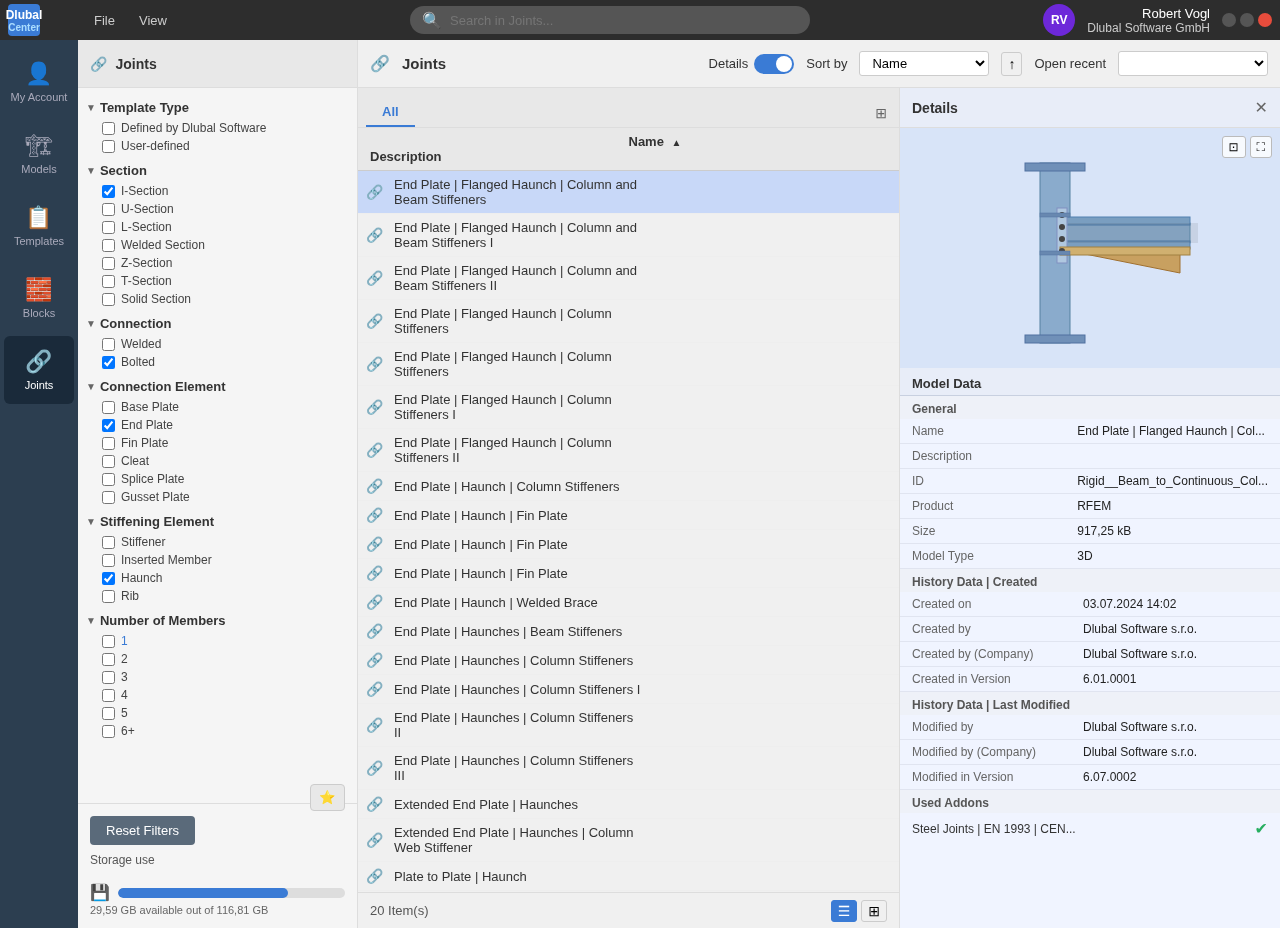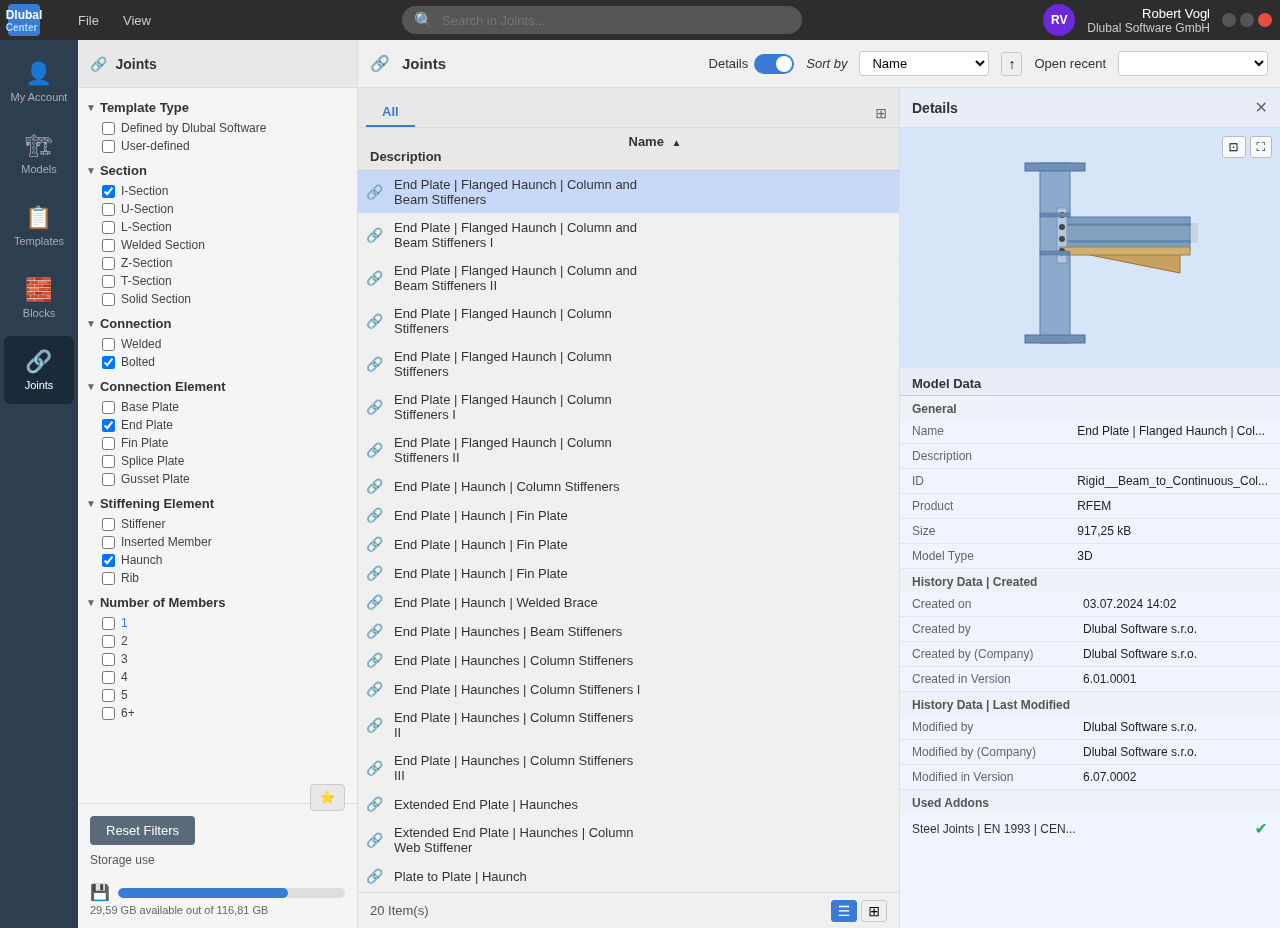--- a/index.html
+++ b/index.html
@@ -15,7 +15,7 @@
       padding: 0 8px;
       flex-shrink: 0;
     }
-    .titlebar-left { display: flex; align-items: center; gap: 12px; }
+    .titlebar-left { display: flex; align-items: center; gap: 28px; text-align: center; }
     .app-logo {
       width: 32px; height: 32px;
       background: #3a7bd5;

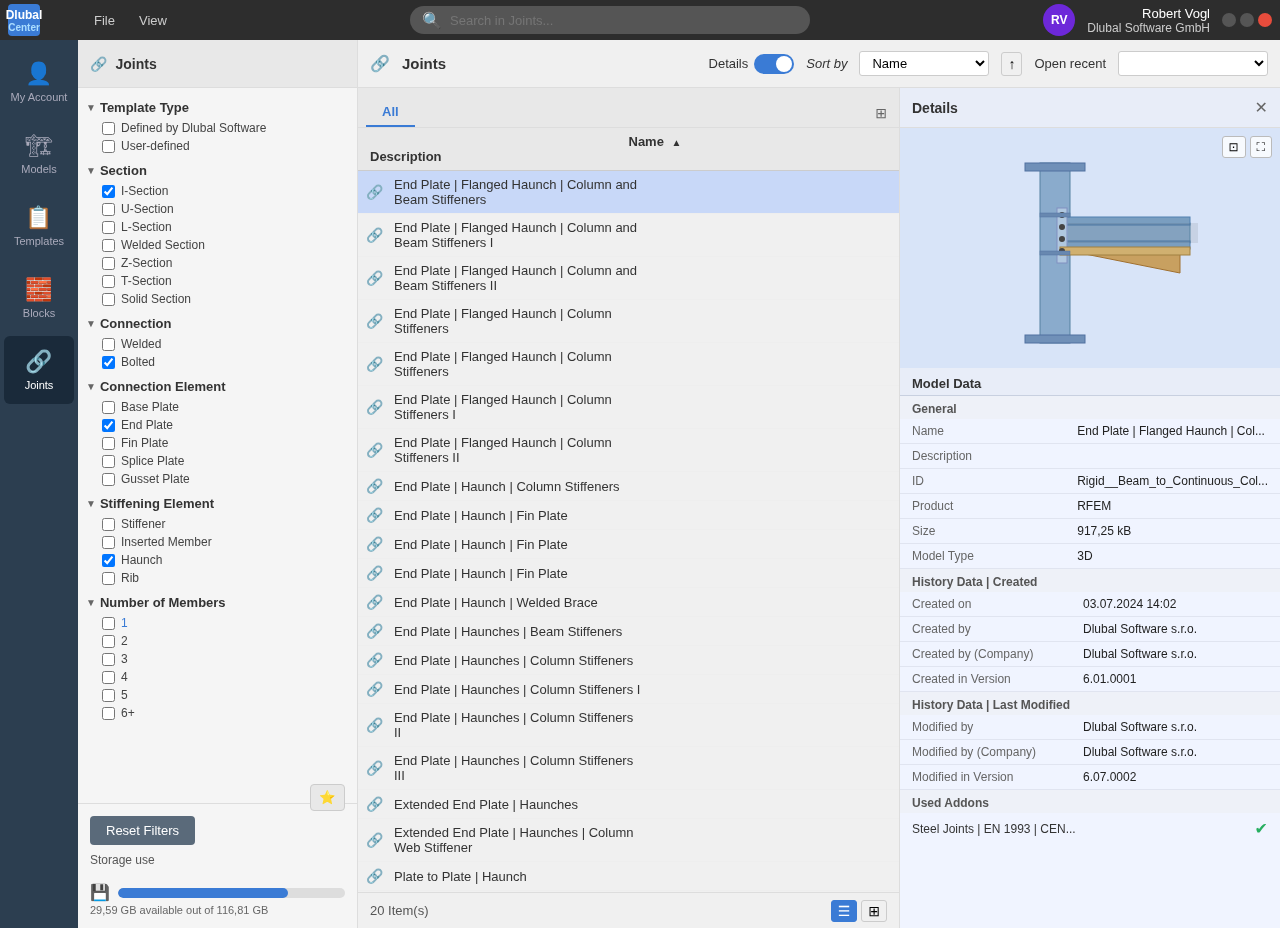--- a/index.html
+++ b/index.html
@@ -529,7 +529,7 @@
             <div class="toggle-knob"></div>
           </div>
         </div>
-        <span style="font-size:13px;color:#333;font-style:italic;">Sort by</span>
+        <span style="font-size:13px;color:#333;">Sort by</span>
         <select class="sortby-select">
           <option>Name</option>
           <option>Date</option>

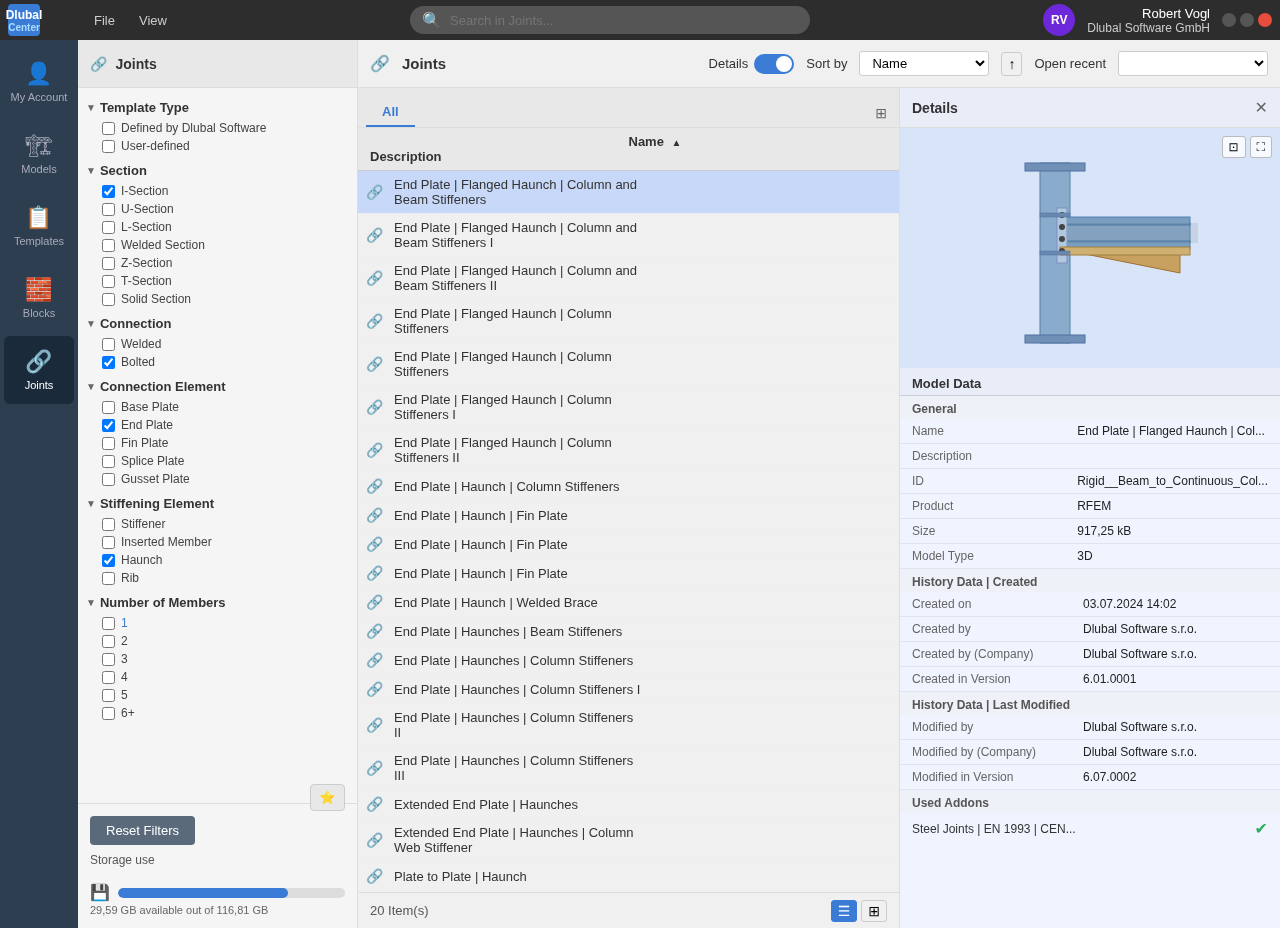--- a/index.html
+++ b/index.html
@@ -434,6 +434,10 @@
           <div class="filter-item">
             <input type="checkbox" style="">
             <span>Fin Plate</span>
+          </div>
+          <div class="filter-item">
+            <input type="checkbox" style="">
+            <span>Cleat</span>
           </div>
           <div class="filter-item">
             <input type="checkbox" style="">

